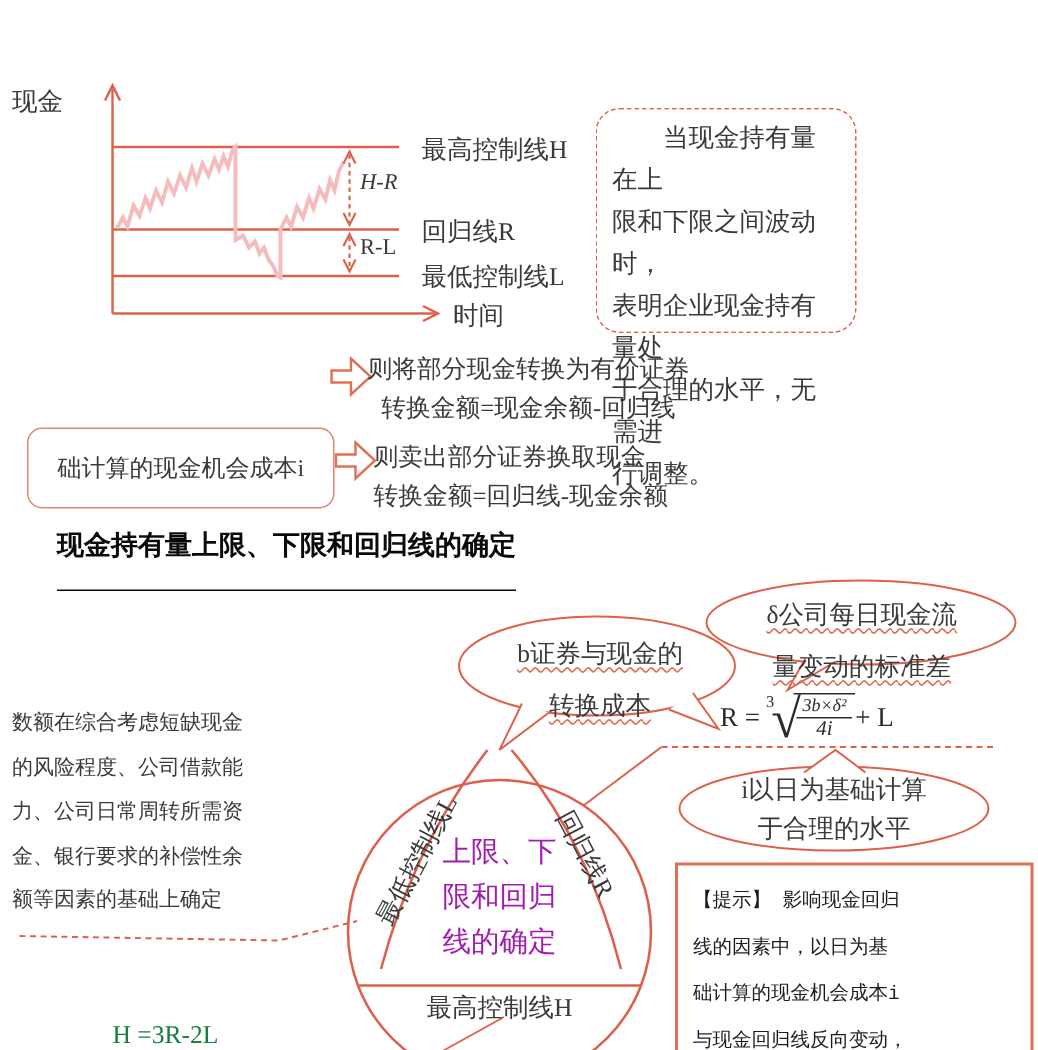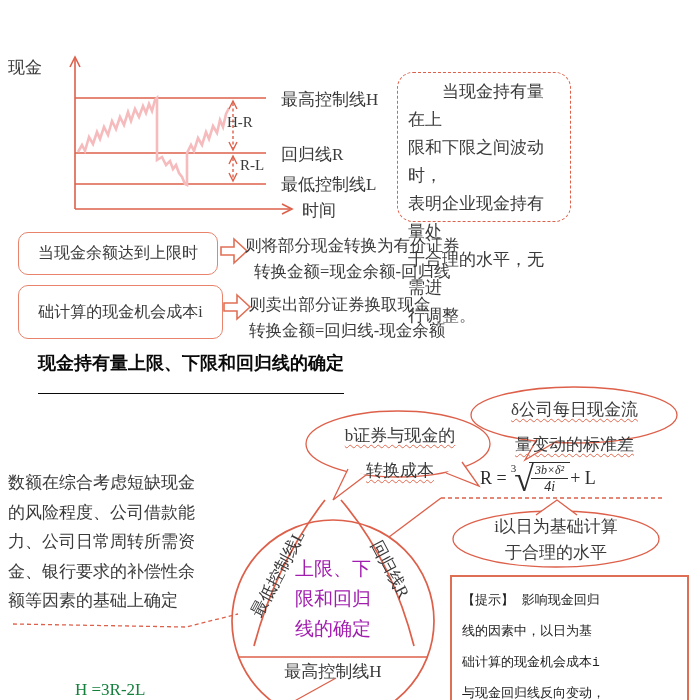--- a/index.html
+++ b/index.html
@@ -107,7 +107,7 @@
 
   <div class="abs lbl" style="left:8px;top:8px;">现金</div>
   <div class="abs lbl" style="left:281px;top:40px;">最高控制线H</div>
-  <div class="abs small" style="left:227px;top:66px;">H-R</div>
+  <div class="abs small" style="left:240px;top:66px;font-style:italic;">H-R</div>
   <div class="abs lbl" style="left:281px;top:95px;">回归线R</div>
   <div class="abs small" style="left:240px;top:109px;">R-L</div>
   <div class="abs lbl" style="left:281px;top:125px;">最低控制线L</div>

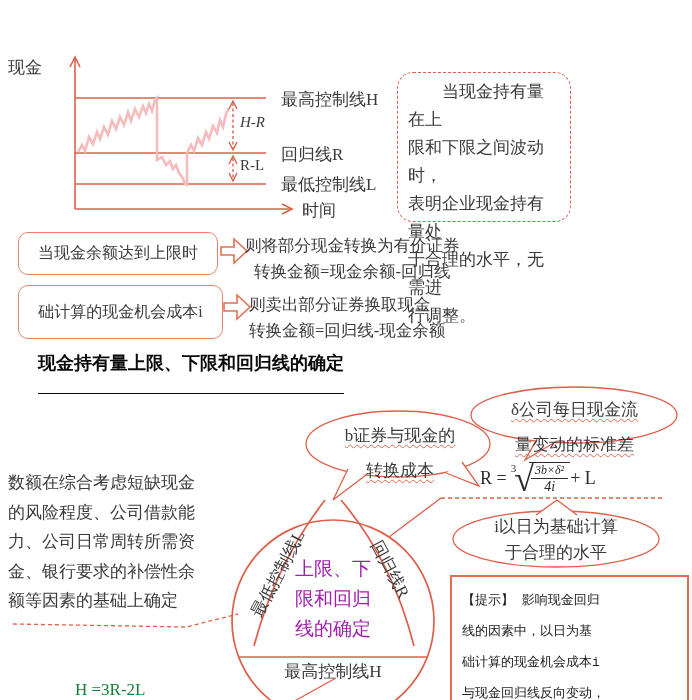--- a/index.html
+++ b/index.html
@@ -119,7 +119,6 @@
 于合理的水平，无需进
 行调整。</div>
 
-  <div class="abs rule-box" style="left:18px;top:184px;width:198px;height:41px;">当现金余额达到上限时</div>
   <div class="abs rule-action preline" style="left:245px;top:185px;text-align:center;">则将部分现金转换为有价证券
 转换金额=现金余额-回归线</div>
 

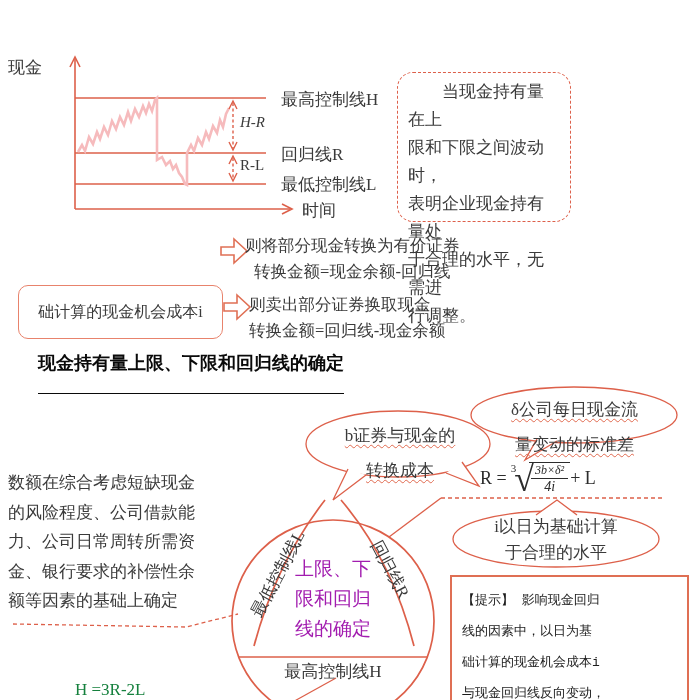--- a/index.html
+++ b/index.html
@@ -27,7 +27,7 @@
     left:38px;top:303px;font-size:18px;font-weight:bold;color:#0a0a0a;
     border-bottom:1.8px solid #0a0a0a;padding-bottom:18px;
   }
-  .left-note{left:8px;top:420px;width:233px;font-size:17px;line-height:29.5px;color:#3a3a3a;}
+  .left-note{left:8px;top:420px;width:233px;font-size:14px;line-height:29.5px;color:#3a3a3a;}
   .center-tri{left:292px;top:506px;width:82px;text-align:center;font-size:19px;line-height:30px;color:#a21caf;}
   .rot-l{left:213px;top:514px;width:130px;text-align:center;font-size:17px;color:#3a3a3a;transform:rotate(-62deg);}
   .rot-r{left:350px;top:510px;width:80px;text-align:center;font-size:17px;color:#3a3a3a;transform:rotate(62deg);}

